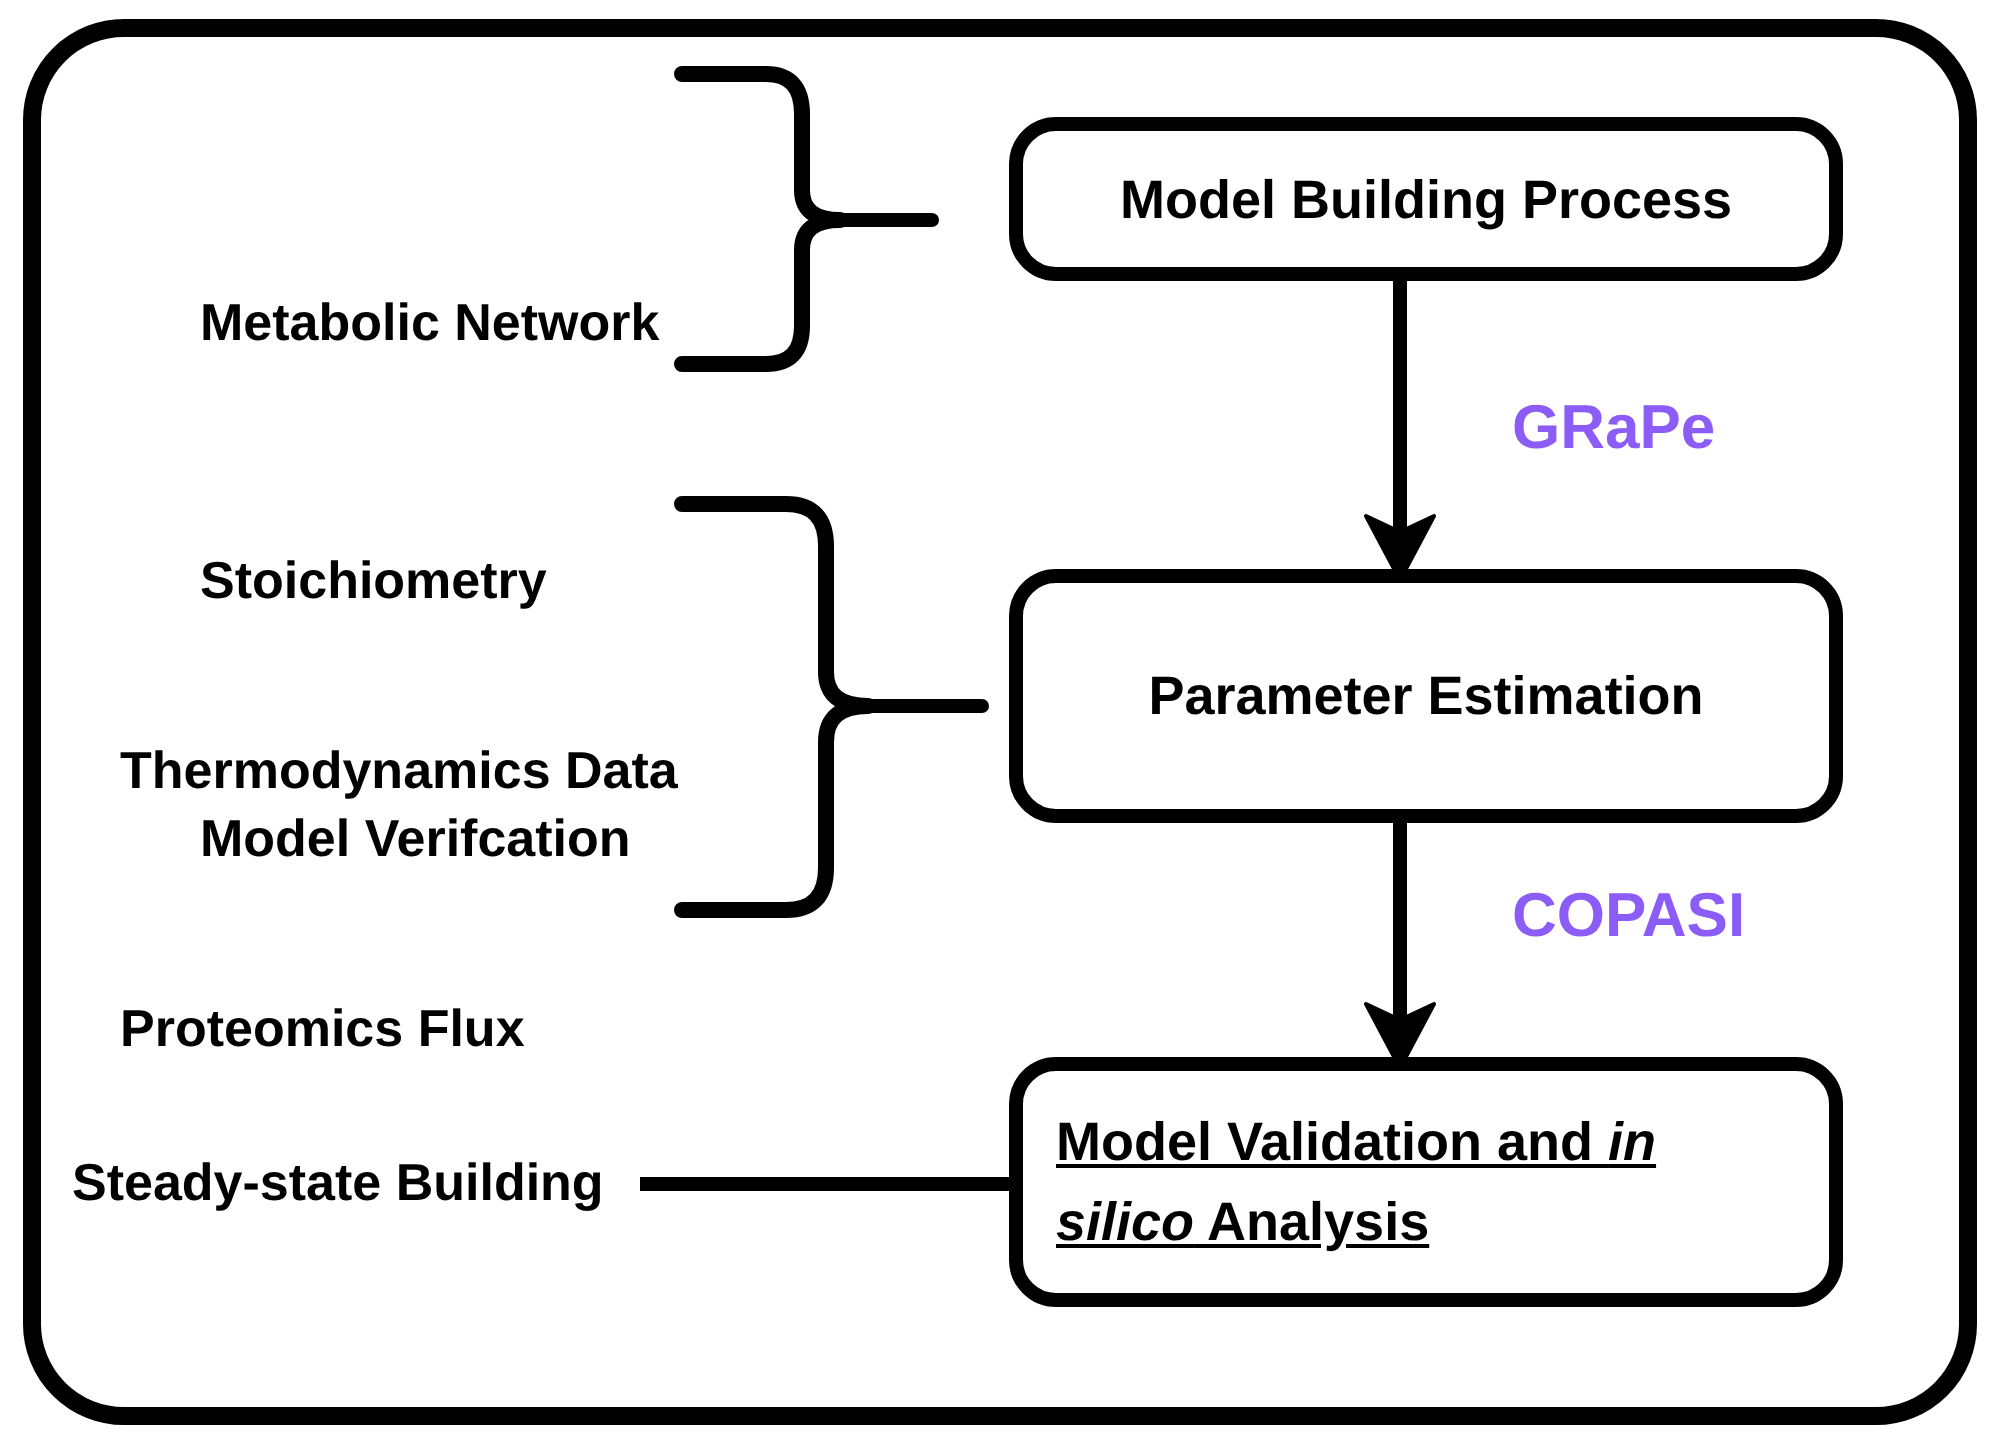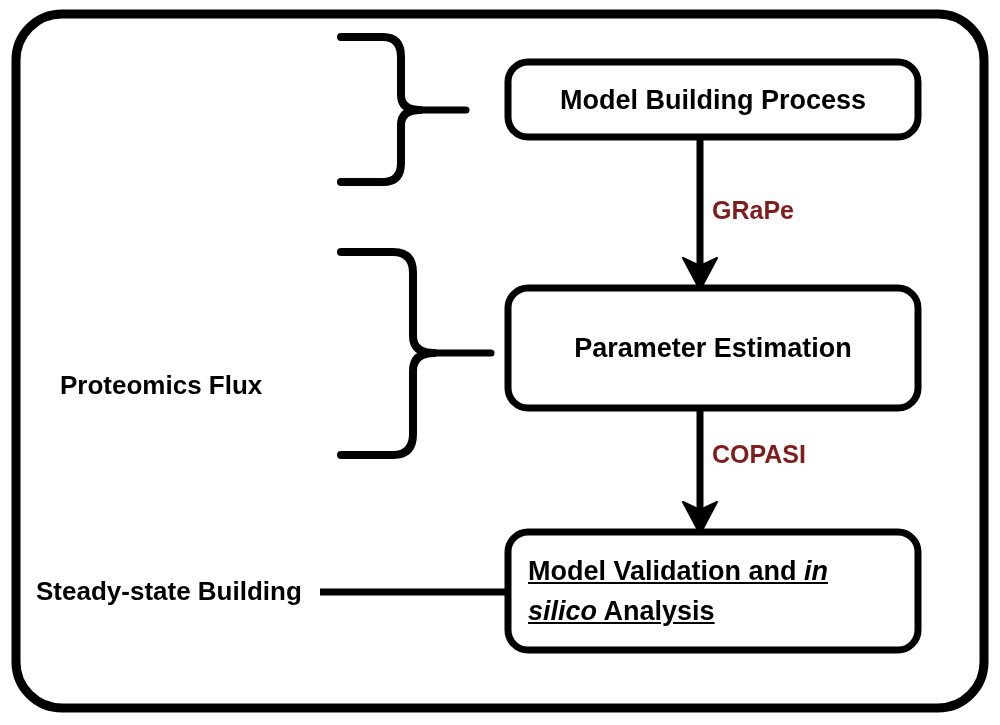--- a/index.html
+++ b/index.html
@@ -92,6 +92,11 @@
     <path d="M 320 592 L 510 592" fill="none" stroke="#000000" stroke-width="7" stroke-linecap="butt"></path>
   </svg>
 
+  <div class="left-block" style="left:100px; top:54px;">
+    <div>Metabolic Network</div>
+    <div>Stoichiometry</div>
+    <div>Model Verifcation</div>
+  </div>
 
   <div class="left-block" style="left:60px; top:278px;">
     <div>Proteomics Flux</div>

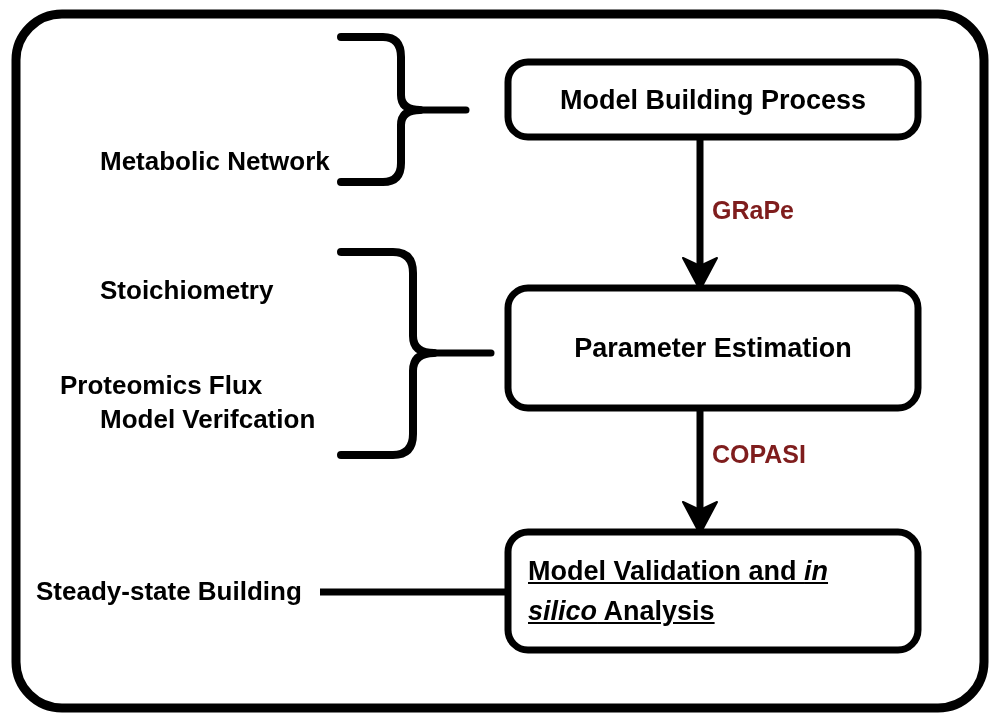--- a/index.html
+++ b/index.html
@@ -51,10 +51,11 @@
   }
   .edge-label {
     position: absolute;
-    font-size: 25px;
+    font-size: 31px;
     font-weight: bold;
-    color: #7f1d1d;
+    color: #8b5cf6;
     white-space: pre;
+    margin-left: 44px;
   }
   .ital {
     font-style: italic;

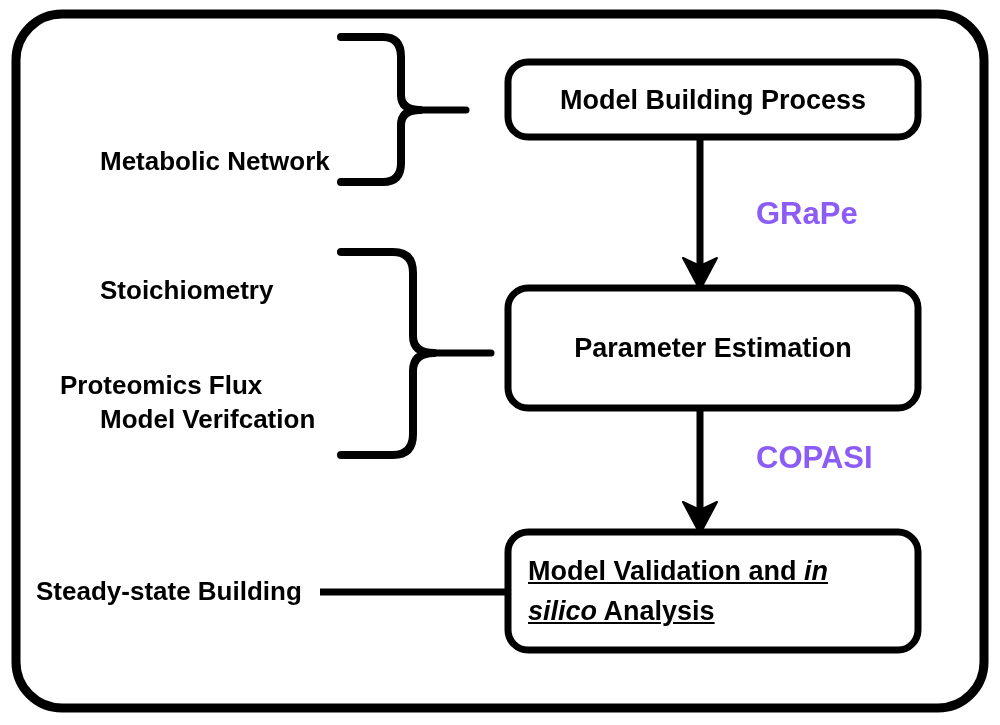--- a/index.html
+++ b/index.html
@@ -100,6 +100,7 @@
   </div>
 
   <div class="left-block" style="left:60px; top:278px;">
+    <div>Thermodynamics Data</div>
     <div>Proteomics Flux</div>
     
   </div>

